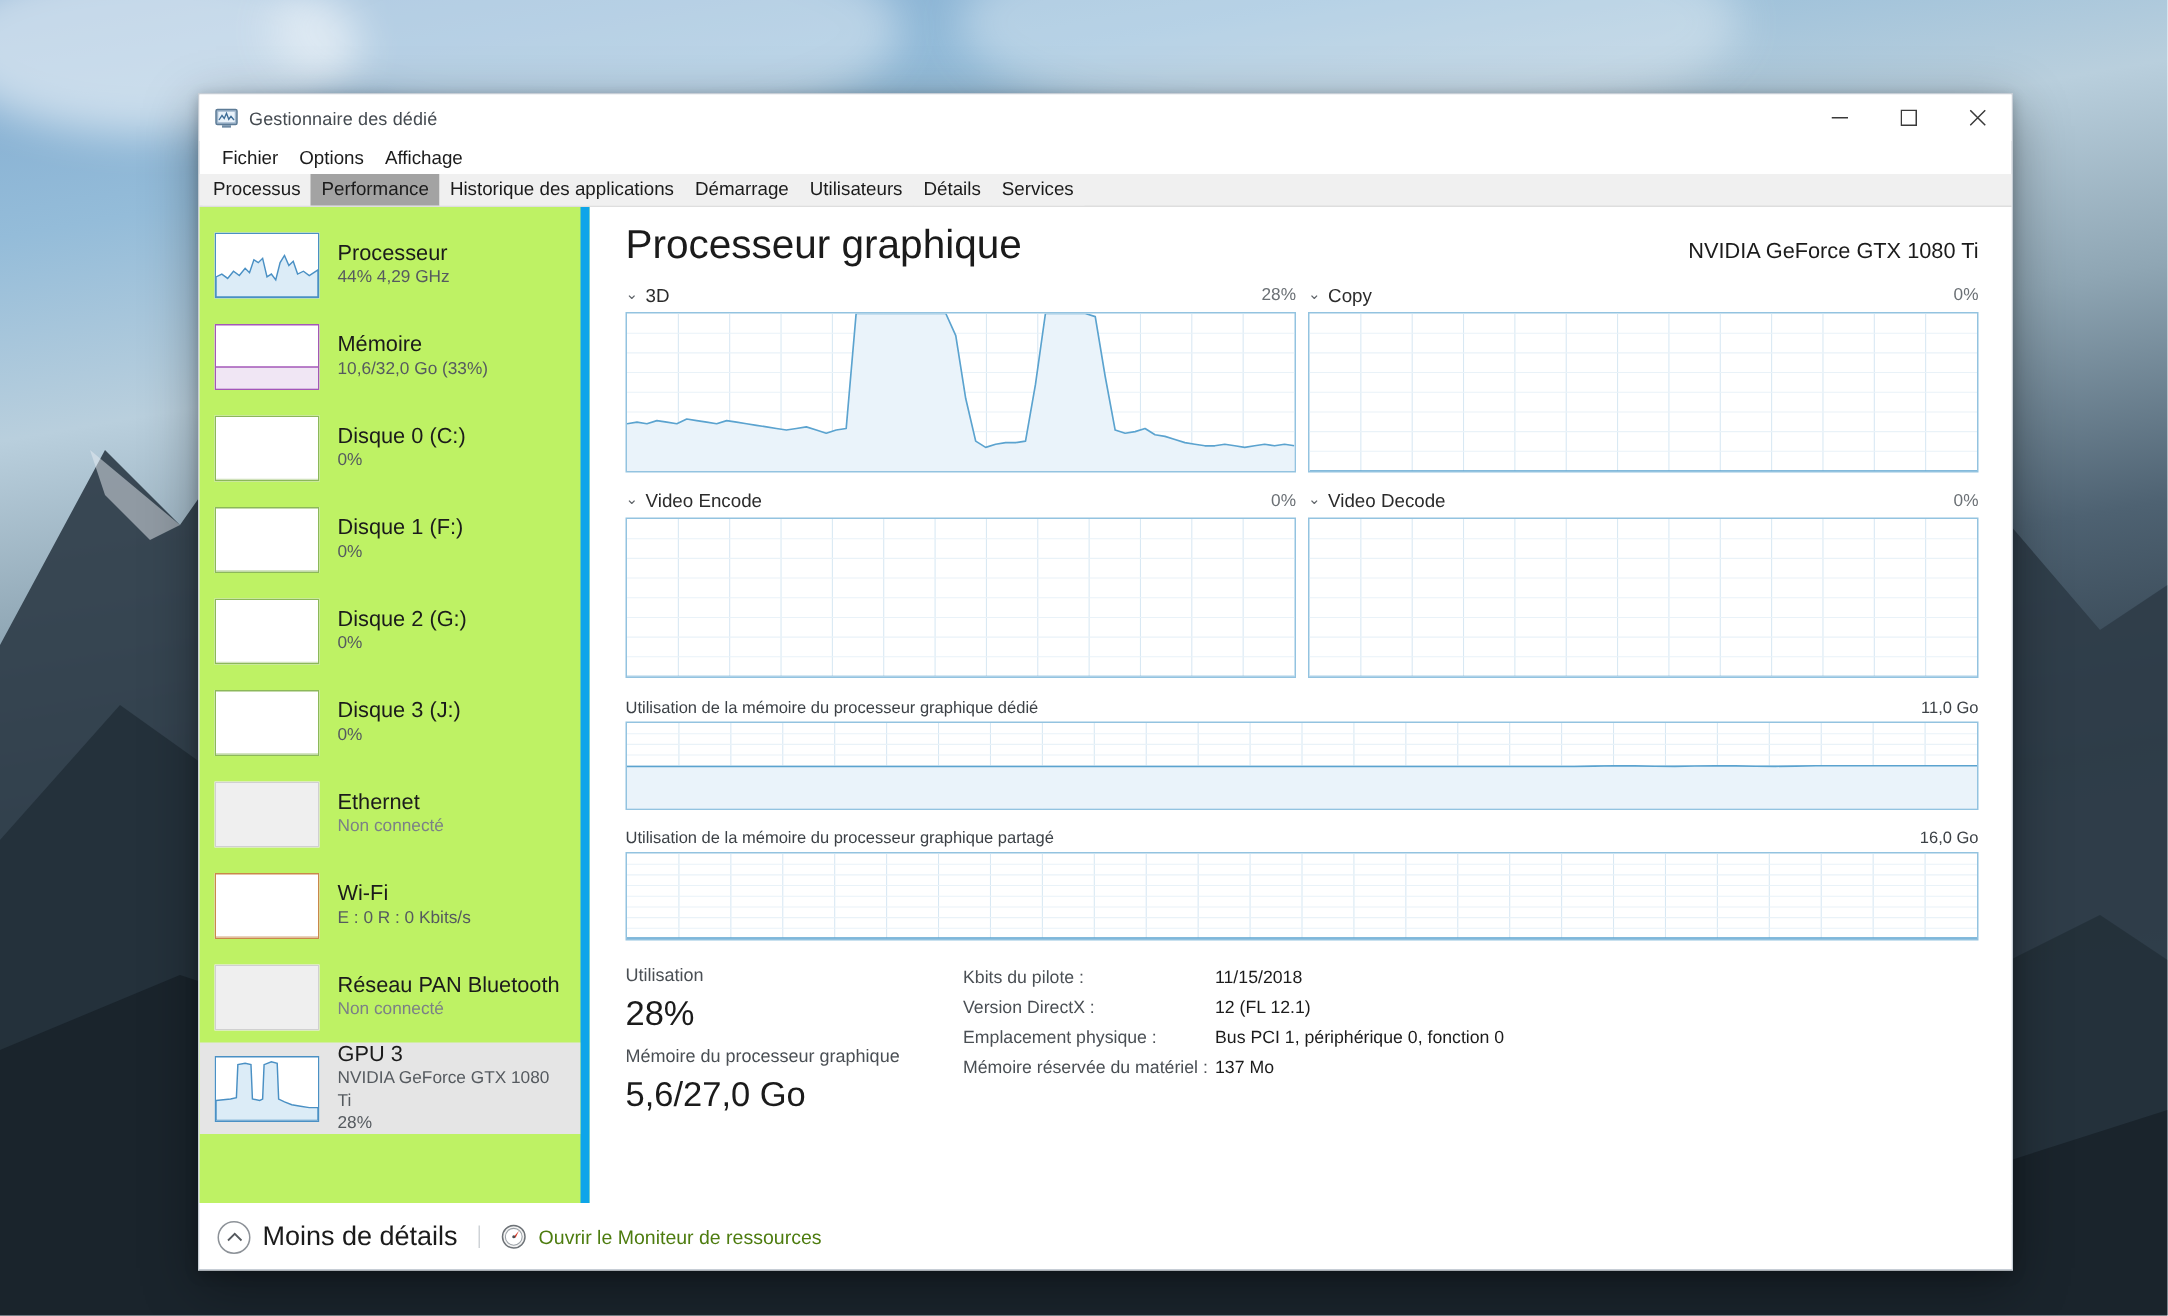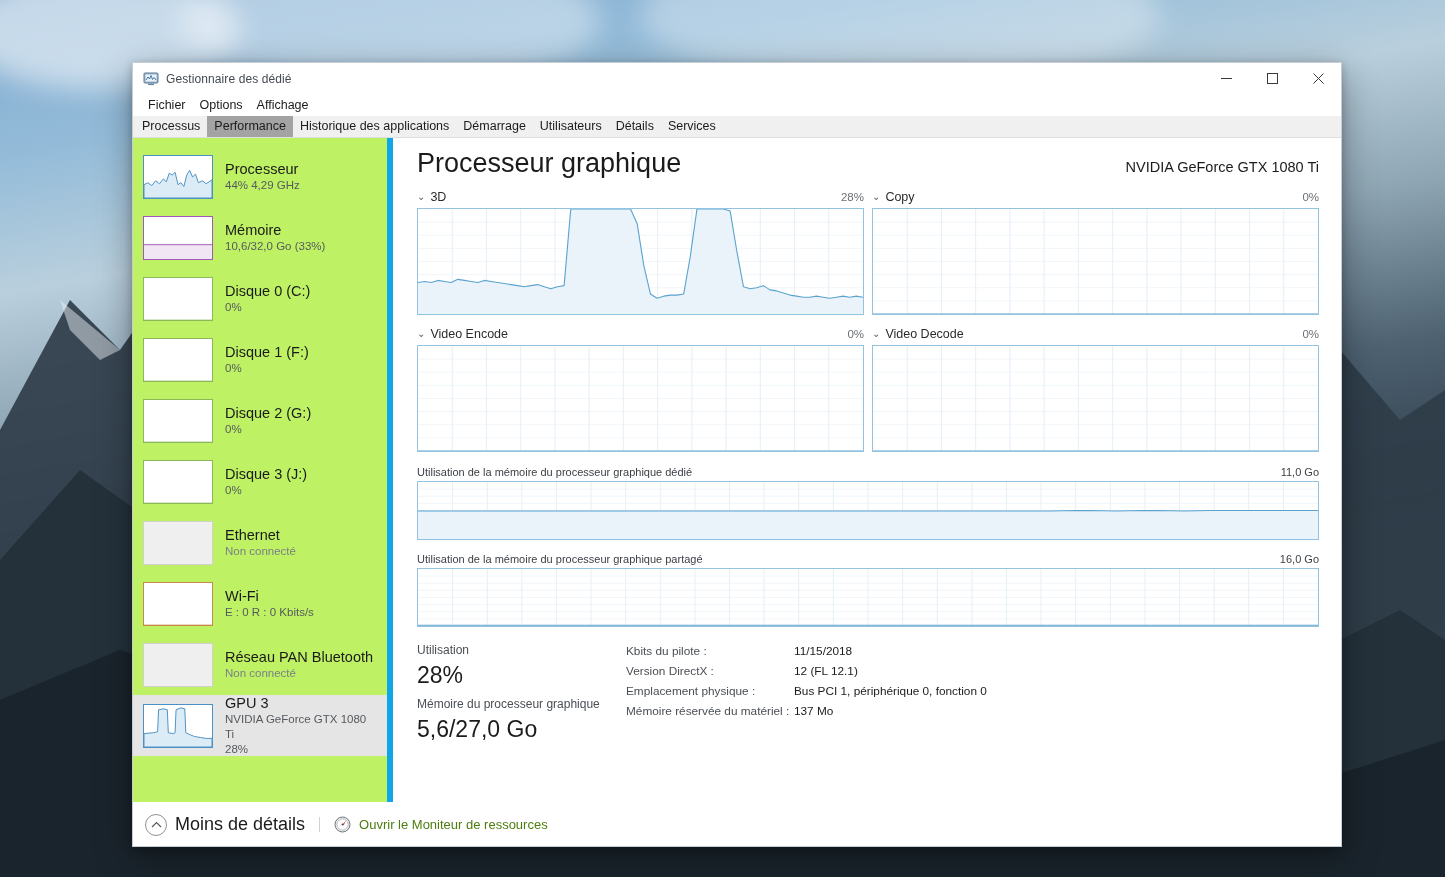--- a/index.html
+++ b/index.html
@@ -124,7 +124,7 @@
   .mem-label-row .glr-val { font-size:11px; color:#3c4146; }
 
   
-  .stats { display:flex; margin-top: 14px; }
+  .stats { display:flex; margin-top: 14px; gap: 16px; }
   .stats-col { }
   .stats-col.c1 { width: 203px; }
   .stats-col.c2 { width: 148px; }

